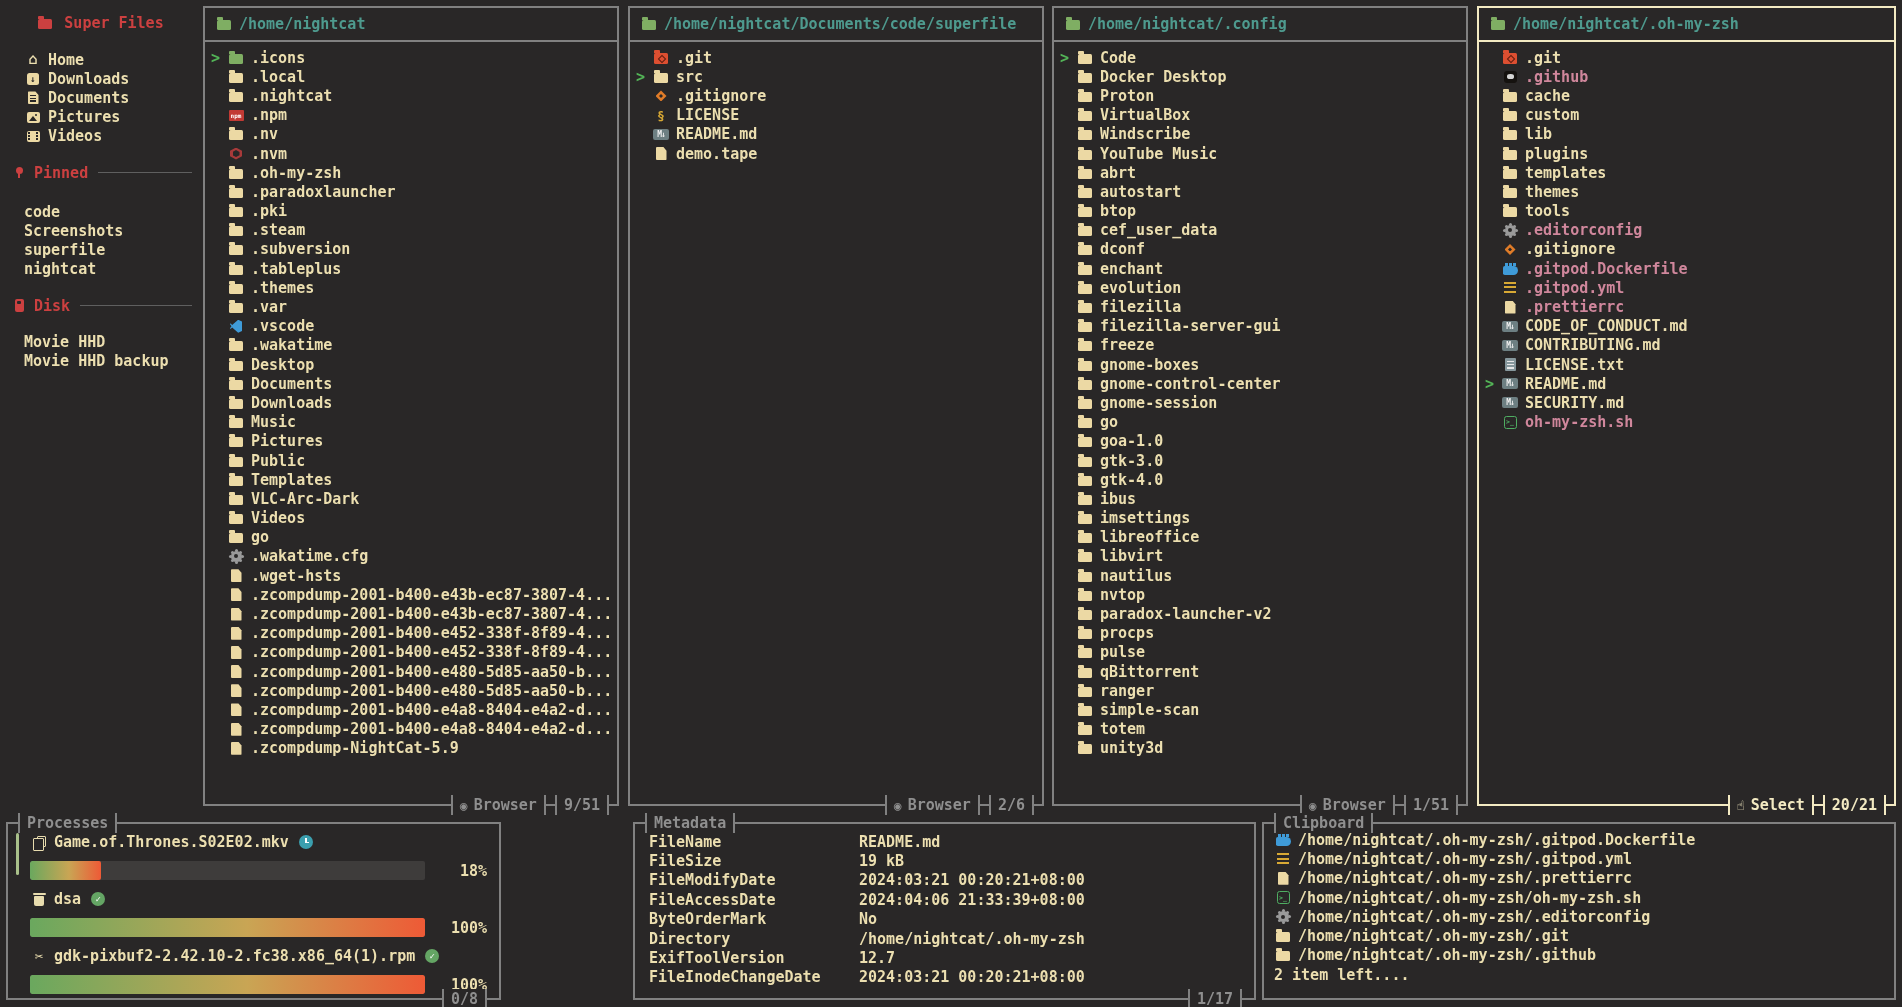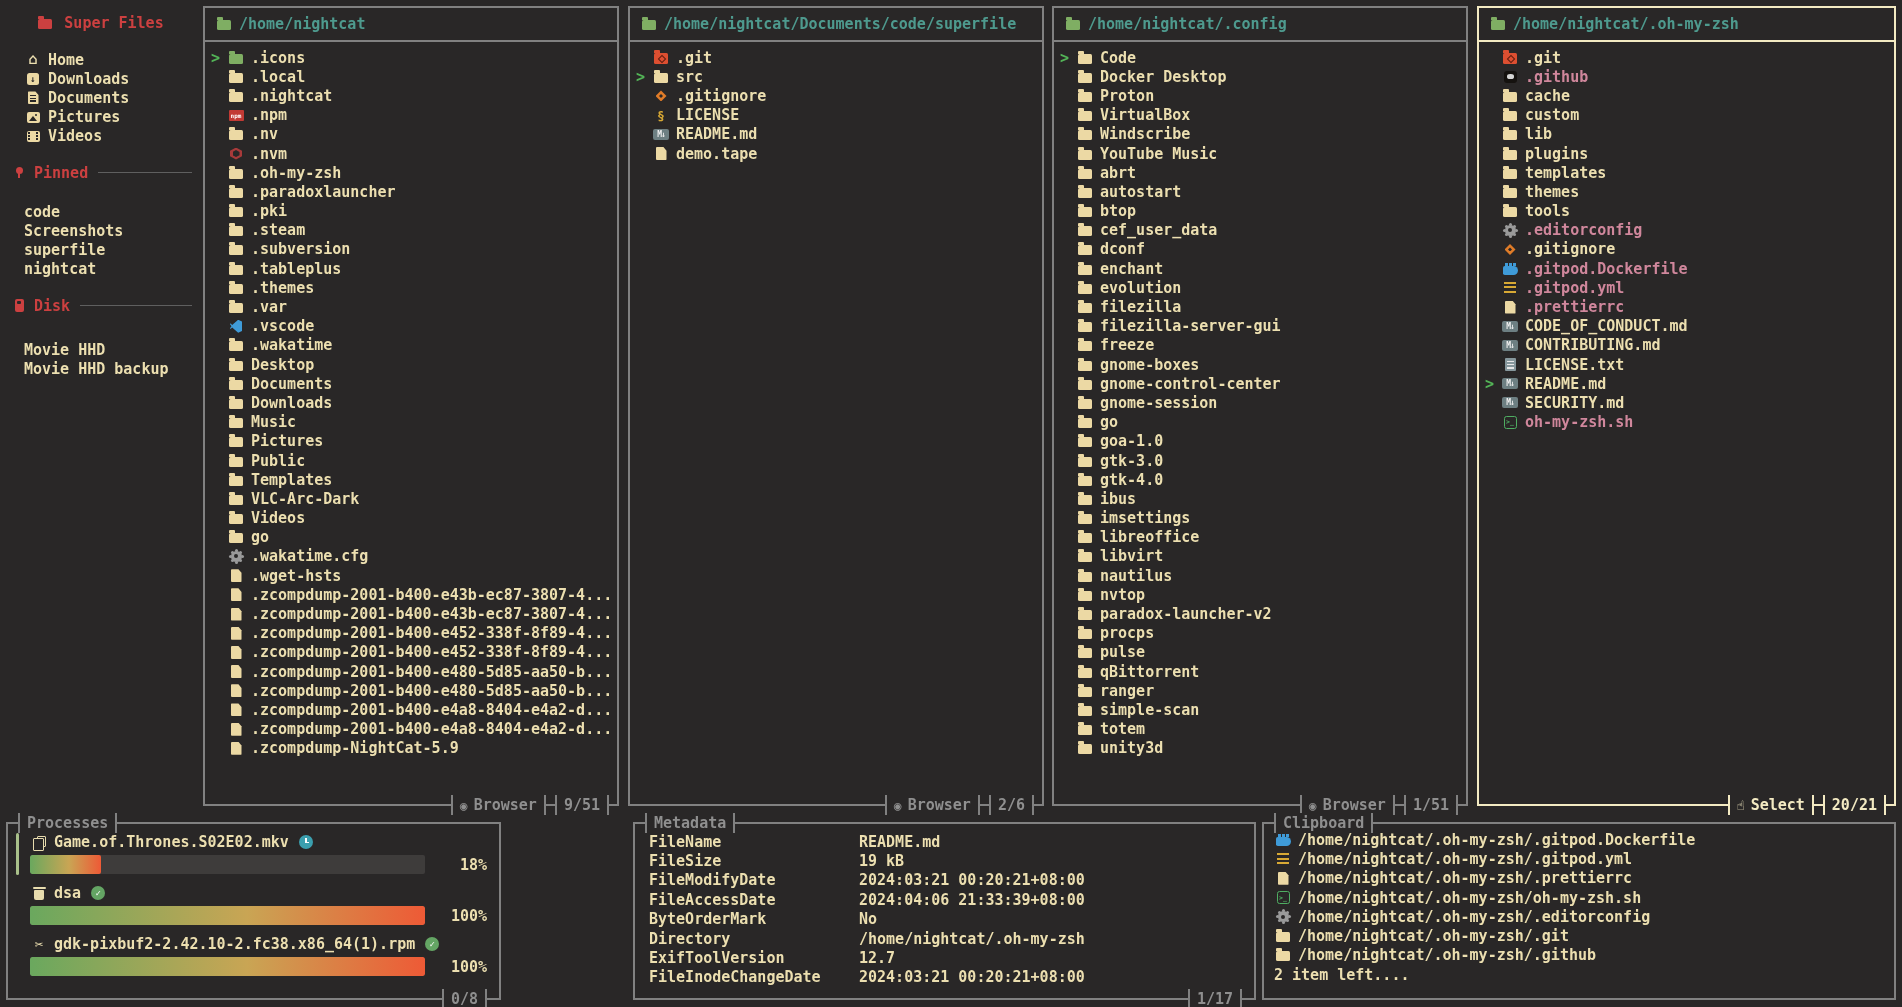--- a/index.html
+++ b/index.html
@@ -20,7 +20,7 @@
   .sb-sec{display:flex;align-items:center;margin:16px 0 0 10px;color:var(--red);font-weight:700;height:22px;padding-right:8px}
   .sb-sec .line{flex:1;height:1px;background:#5f5f5f;margin-left:10px}
   #sb-pinned{margin-top:18px}
-  #sb-disks{margin-top:24px}
+  #sb-disks{margin-top:16px}
 
   
   .panel{position:absolute;top:6px;height:800px;border:2px solid var(--border);background:var(--bg)}

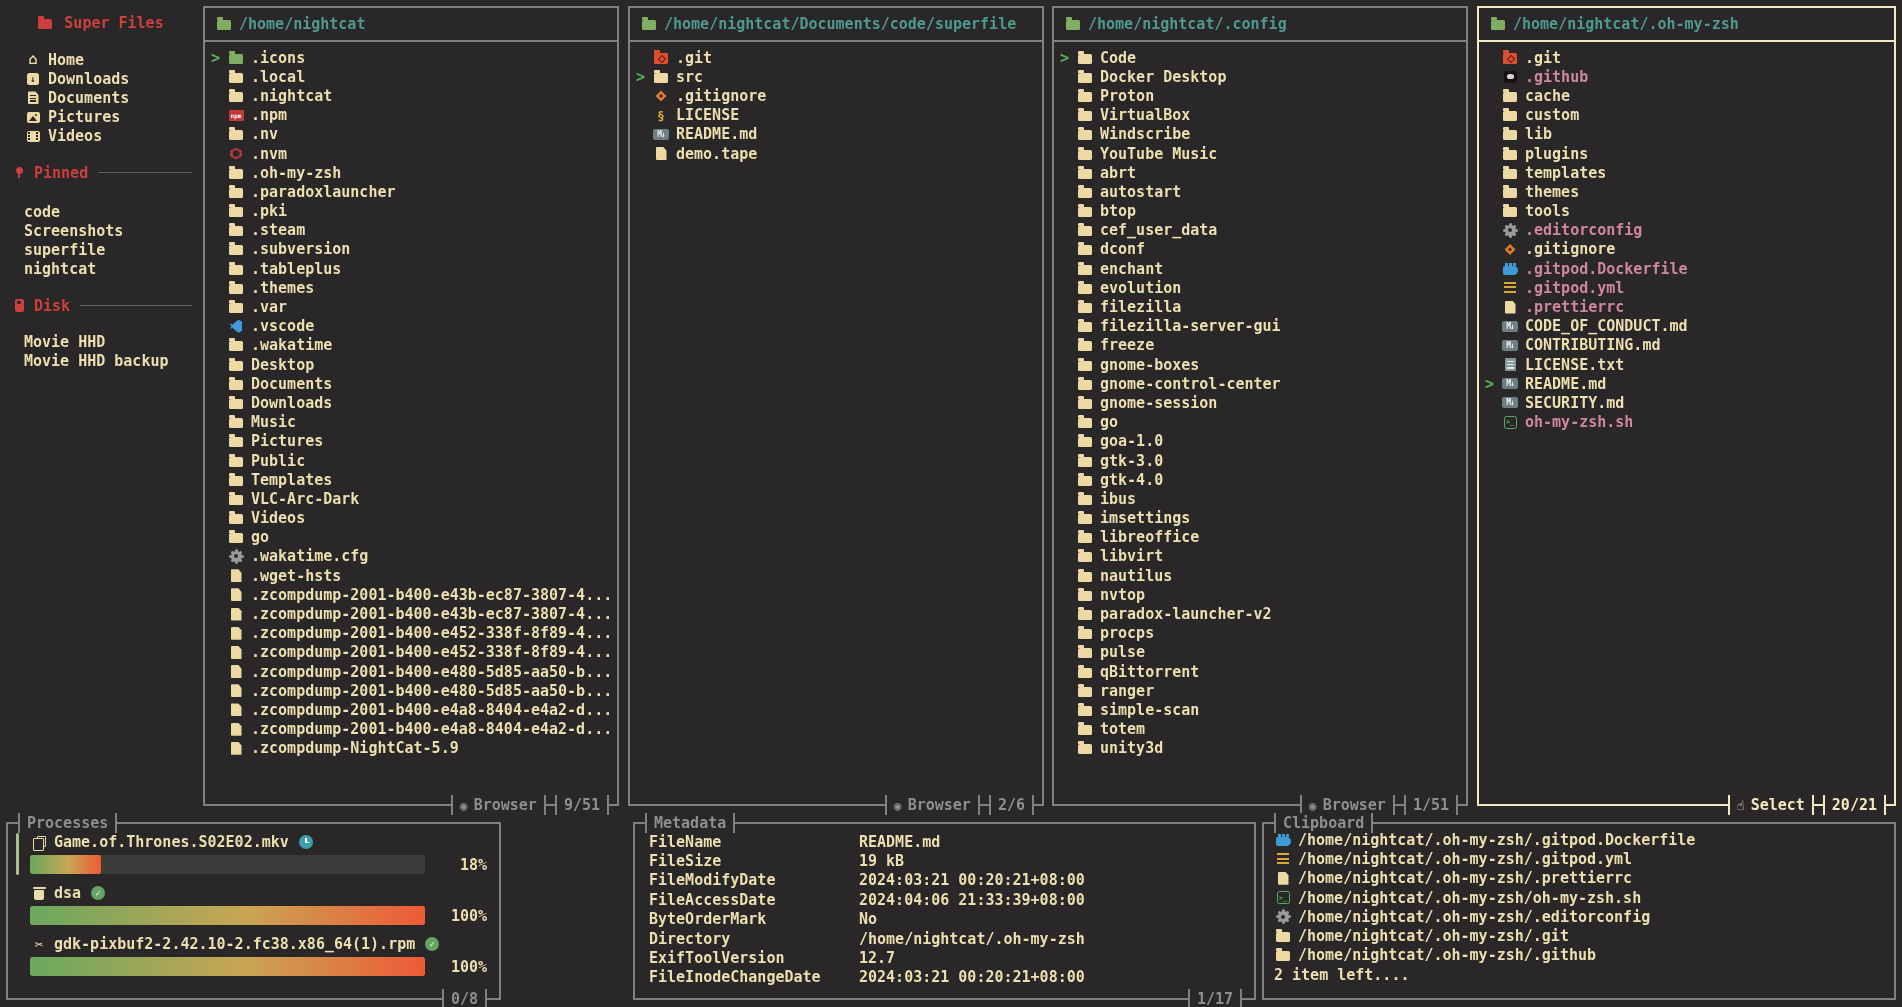--- a/index.html
+++ b/index.html
@@ -59,7 +59,7 @@
   .proc{position:relative;margin-bottom:9px}
   .proc .pline{display:flex;align-items:center;height:20px;font-weight:700;white-space:nowrap}
   .proc .pname{margin-right:8px}
-  .proc .pbar{display:flex;align-items:flex-end;margin-top:3px}
+  .proc .pbar{display:flex;align-items:flex-end;margin-top:9px}
   .ptrack{flex:1;height:19px;background:var(--track);border-radius:2px;overflow:hidden}
   .pfill{height:100%;background:linear-gradient(90deg,#6aa85e,#c9a554 55%,#ee5a36);border-radius:2px}
   .ppct{width:62px;text-align:right;font-weight:700}

